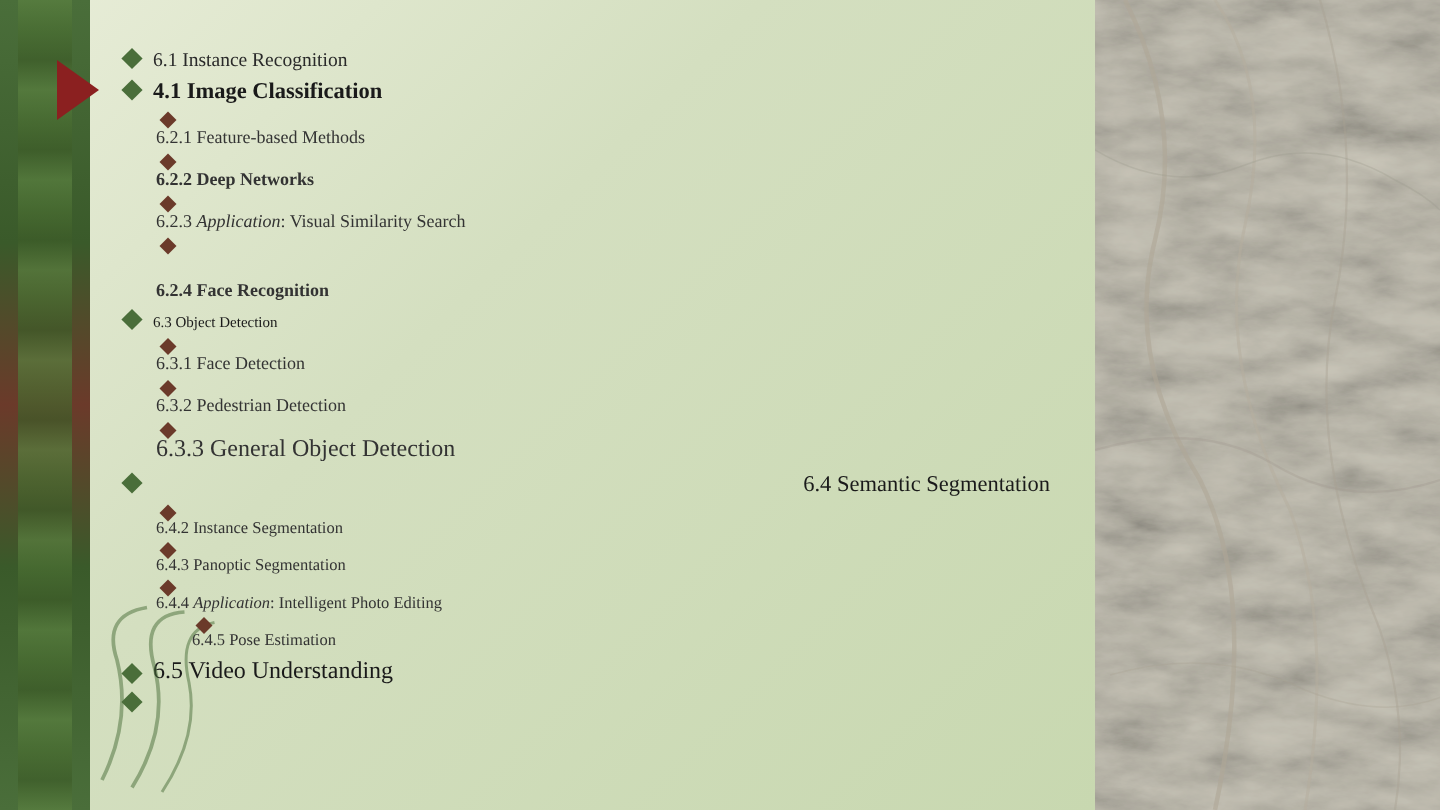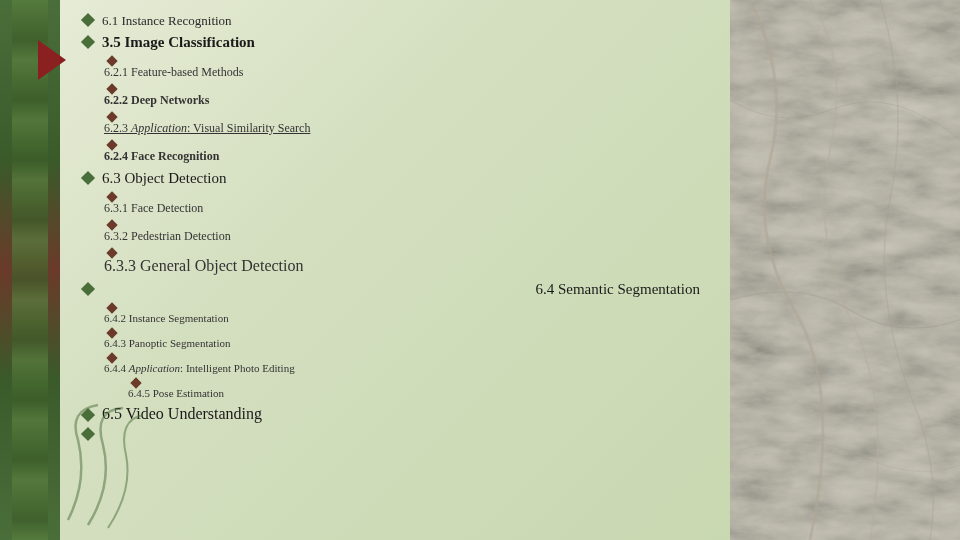--- a/index.html
+++ b/index.html
@@ -17,7 +17,7 @@
       height: 540px;
       background: linear-gradient(135deg, #e8edd8 0%, #d4dfc0 40%, #c8d8b0 100%);
       position: relative;
-      padding: 5px 30px 18px 80px;
+      padding: 24px 30px 18px 80px;
       overflow: hidden;
     }
 

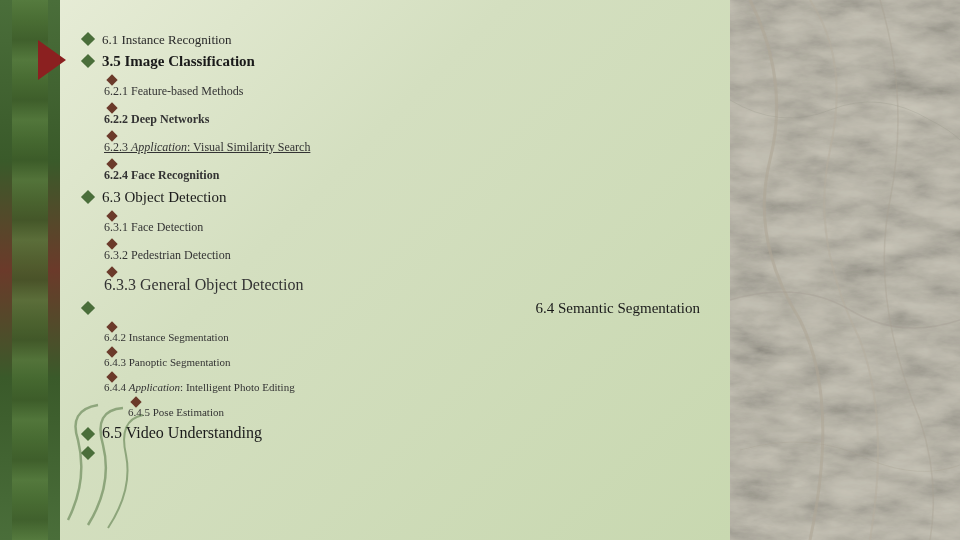--- a/index.html
+++ b/index.html
@@ -150,7 +150,7 @@
       <span class="bullet">
           <span class="diamond diamond-green"></span>
         </span>
-      <span style="font-size:15px;font-weight:bold;color:#1a1a1a;">3.5 Image Classification</span>
+      <span style="font-size:15px;font-weight:bold;color:#1a1a1a;">4.1 Image Classification</span>
     </div>
 
     <div class="sub-row">

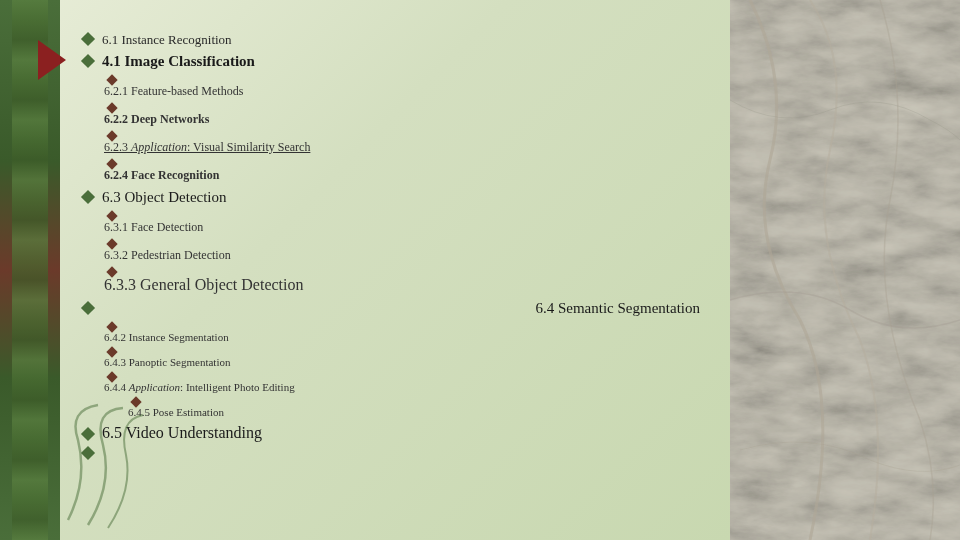--- a/index.html
+++ b/index.html
@@ -169,7 +169,7 @@
       <span class="bullet">
           <span class="diamond" style="width:8px;height:8px;background:#6b3a2a;"></span>
         </span>
-      <span style="font-size:12px;color:#333;text-decoration:underline;">6.2.3 <em>Application</em>: Visual Similarity Search</span>
+      <span style="font-size:12px;color:#333;">6.2.3 <em>Application</em>: Visual Similarity Search</span>
     </div>
     <div class="sub-row">
       <span class="bullet">

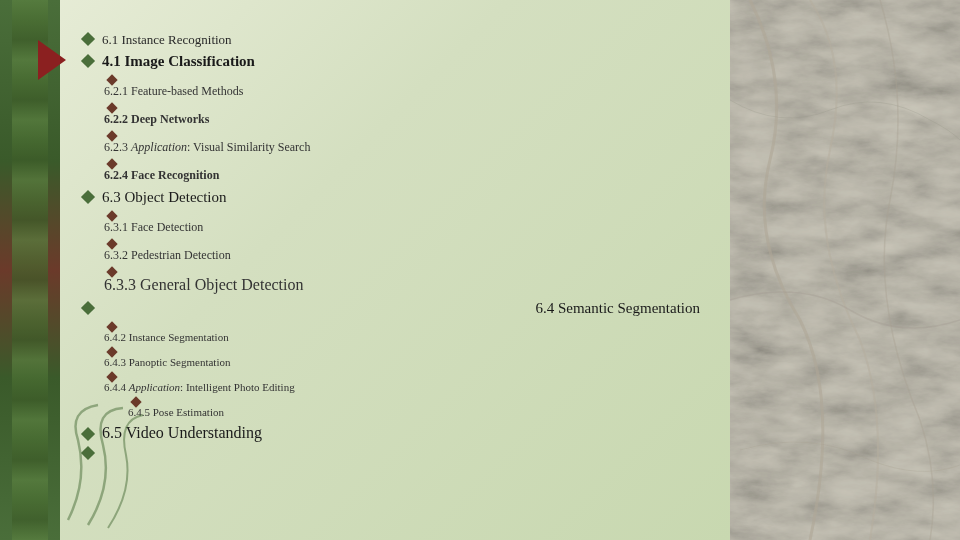--- a/index.html
+++ b/index.html
@@ -175,7 +175,7 @@
       <span class="bullet">
           <span class="diamond" style="width:8px;height:8px;background:#6b3a2a;"></span>
         </span>
-      <span style="font-size:12px;color:#333;font-weight:bold;">6.2.4 Face Recognition</span>
+      <span style="font-size:12px;color:#333;font-weight:bold;margin-top:18px;">6.2.4 Face Recognition</span>
     </div>
 
     <div class="row" style="margin-top:6px;">

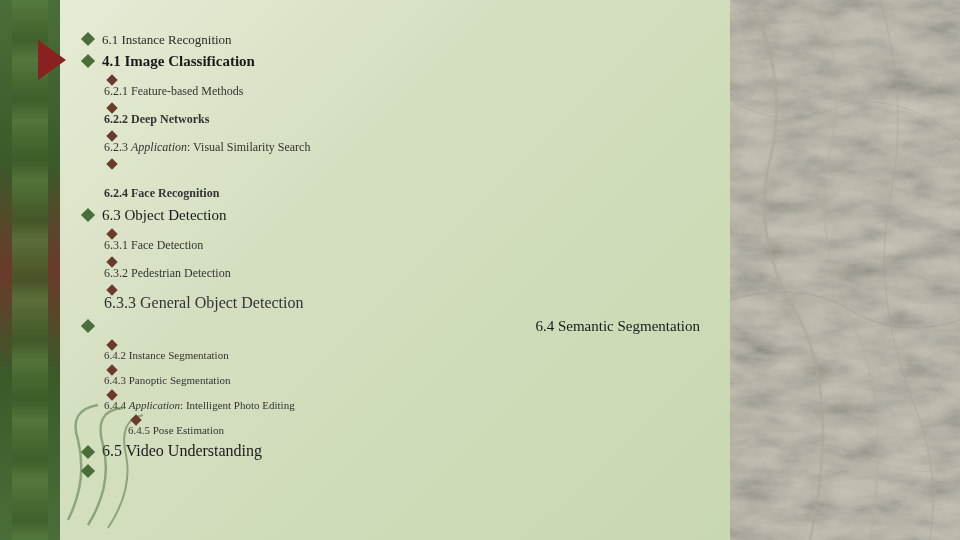--- a/index.html
+++ b/index.html
@@ -182,7 +182,7 @@
       <span class="bullet">
           <span class="diamond diamond-green"></span>
         </span>
-      <span style="font-size:15px;color:#1a1a1a;">6.3 Object Detection</span>
+      <span style="font-size:10px;color:#1a1a1a;">6.3 Object Detection</span>
     </div>
     <div class="sub-row">
       <span class="bullet">

